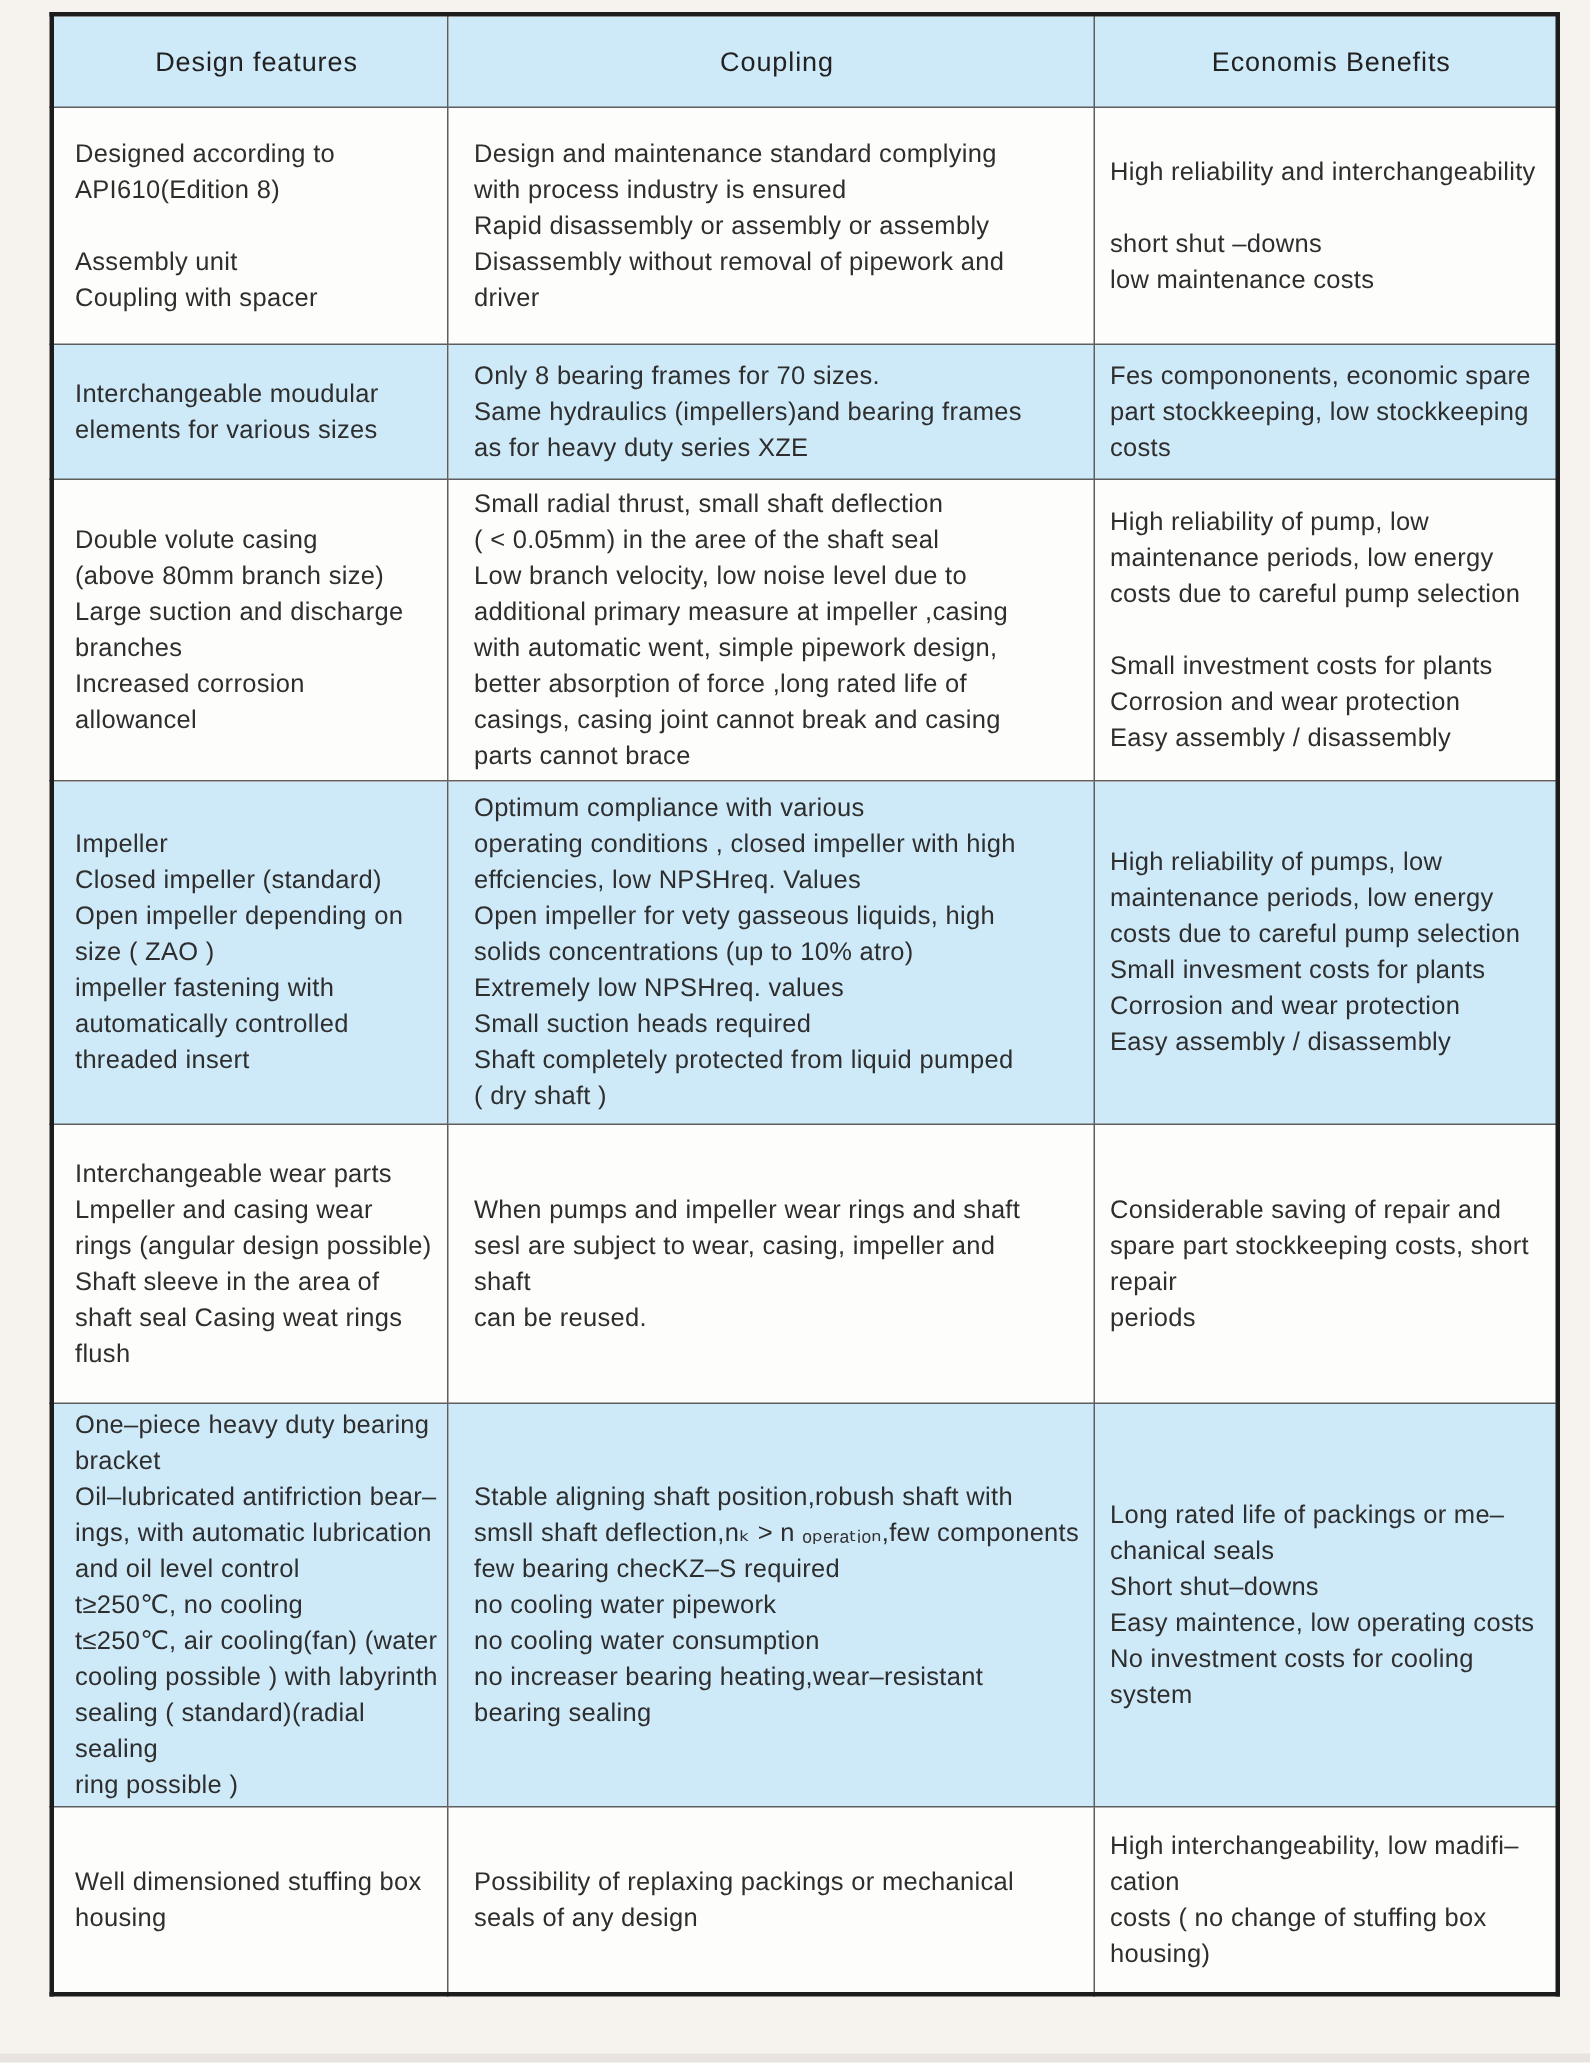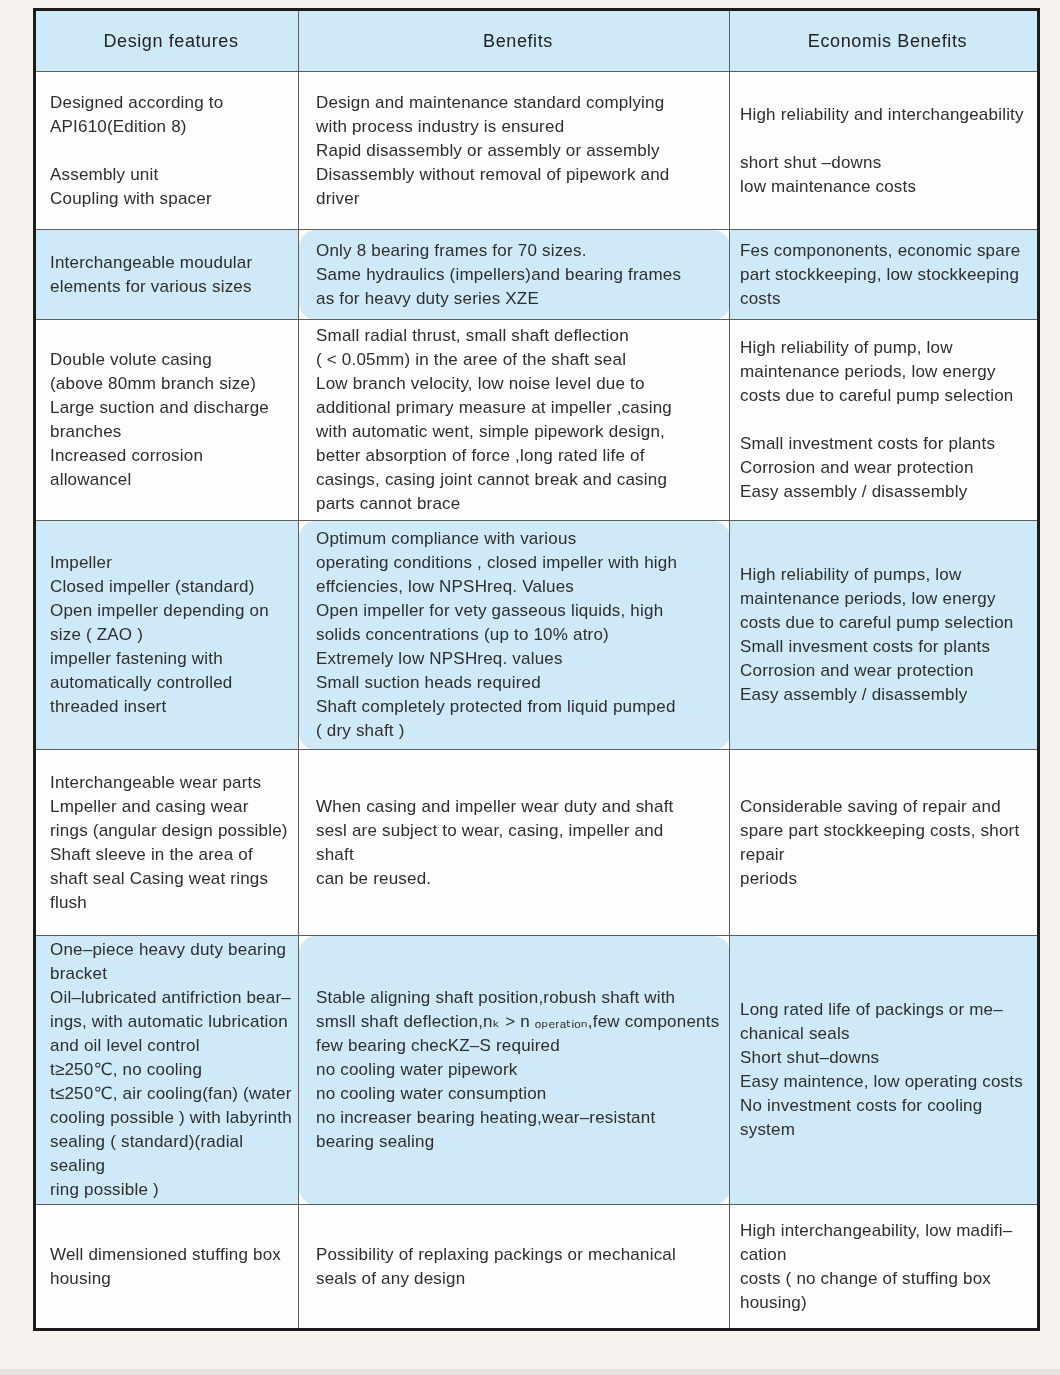--- a/index.html
+++ b/index.html
@@ -87,7 +87,7 @@
     <thead>
       <tr>
         <th>Design features</th>
-        <th>Benefits</th>
+        <th>Coupling</th>
         <th>Economis Benefits</th>
       </tr>
     </thead>

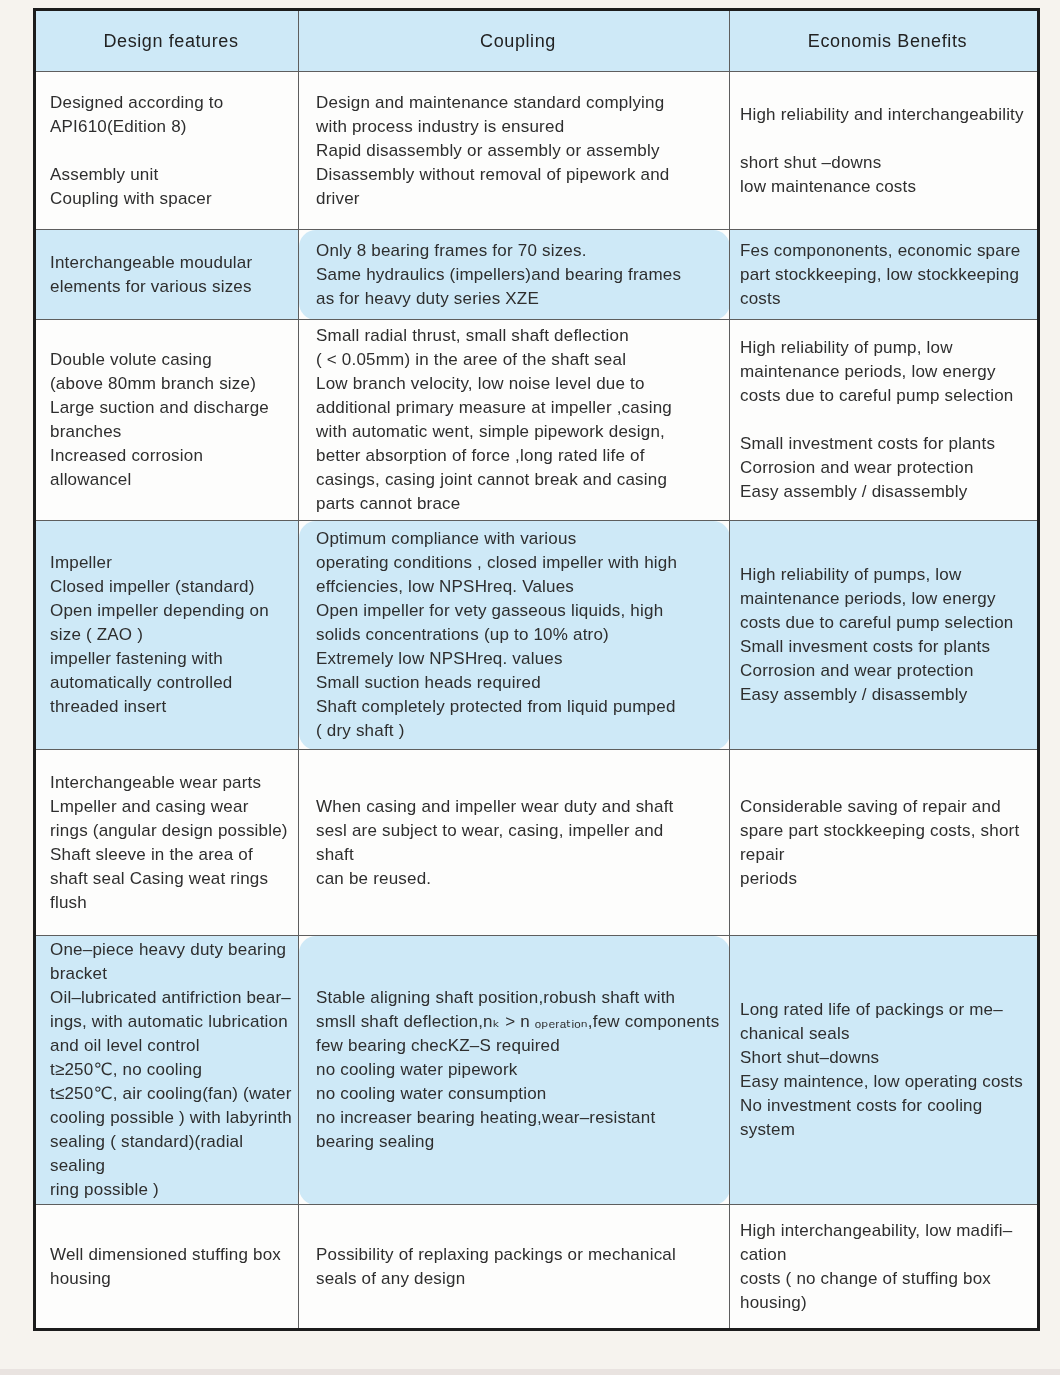--- a/index.html
+++ b/index.html
@@ -50,7 +50,7 @@
     padding: 2px 6px 2px 14px;
     overflow: hidden;
   }
-  table.spec td.c2cell { padding-left: 17px; border-radius: 17px; }
+  table.spec td.c2cell { padding-left: 17px; }
   table.spec td.c3cell { padding-left: 10px; padding-right: 4px; margin-top: 21px; }
 
   table.spec thead tr { height: 62px; }

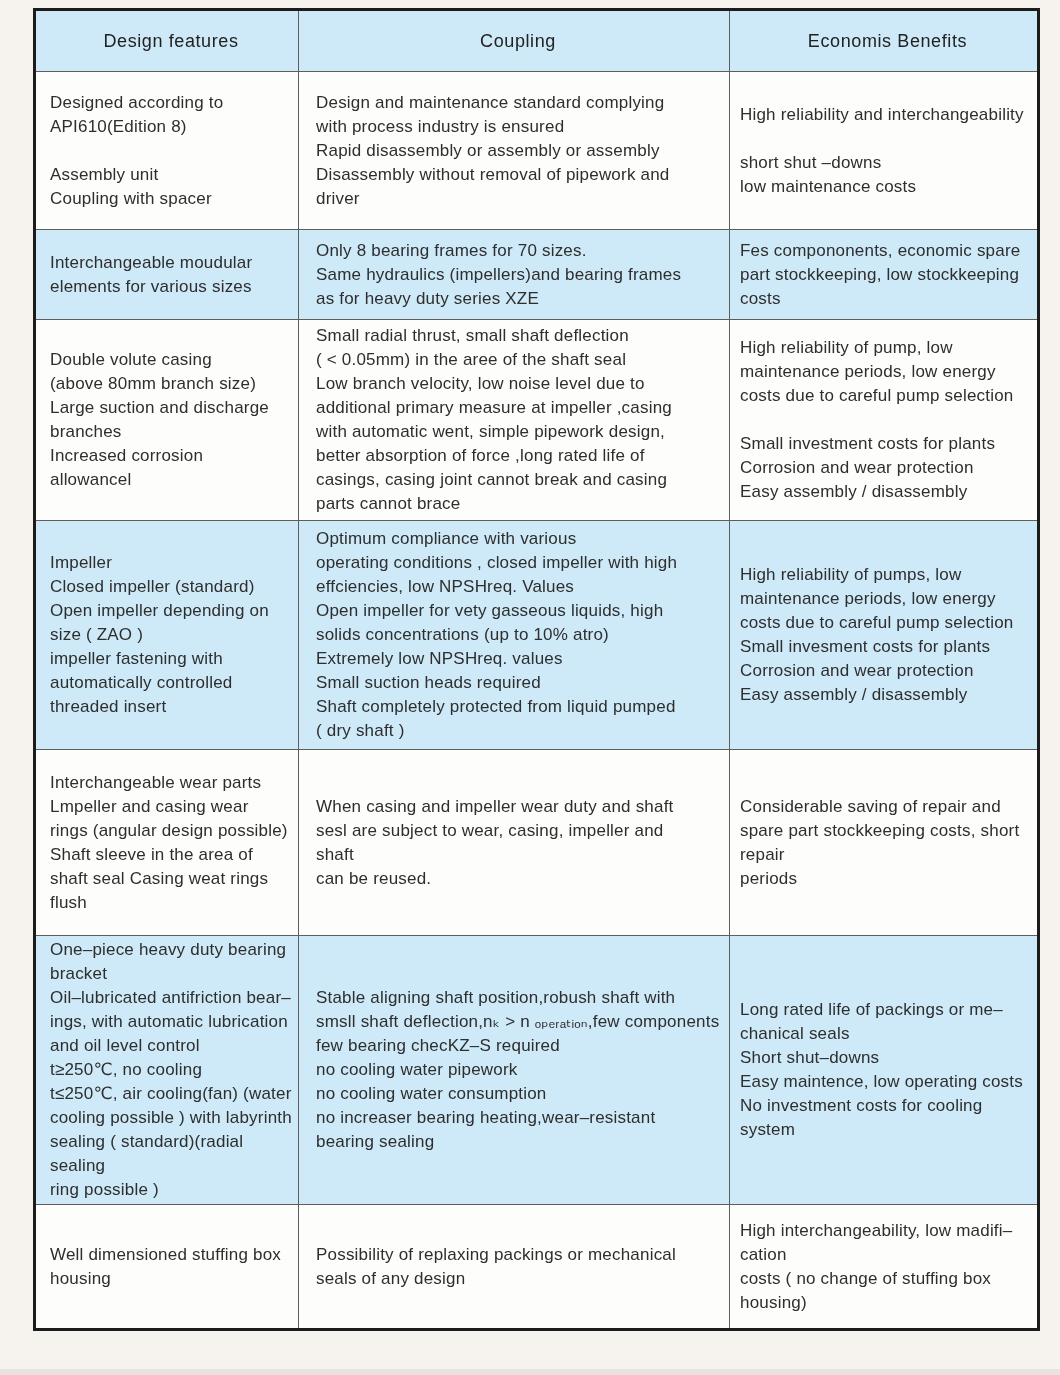--- a/index.html
+++ b/index.html
@@ -172,7 +172,7 @@
 Shaft sleeve in the area of
 shaft seal Casing weat rings
 flush</td>
-        <td class="c2cell">When casing and impeller wear duty and shaft
+        <td class="c2cell">When pumps and impeller wear rings and shaft
 sesl are subject to wear, casing, impeller and
 shaft
 can be reused.</td>

